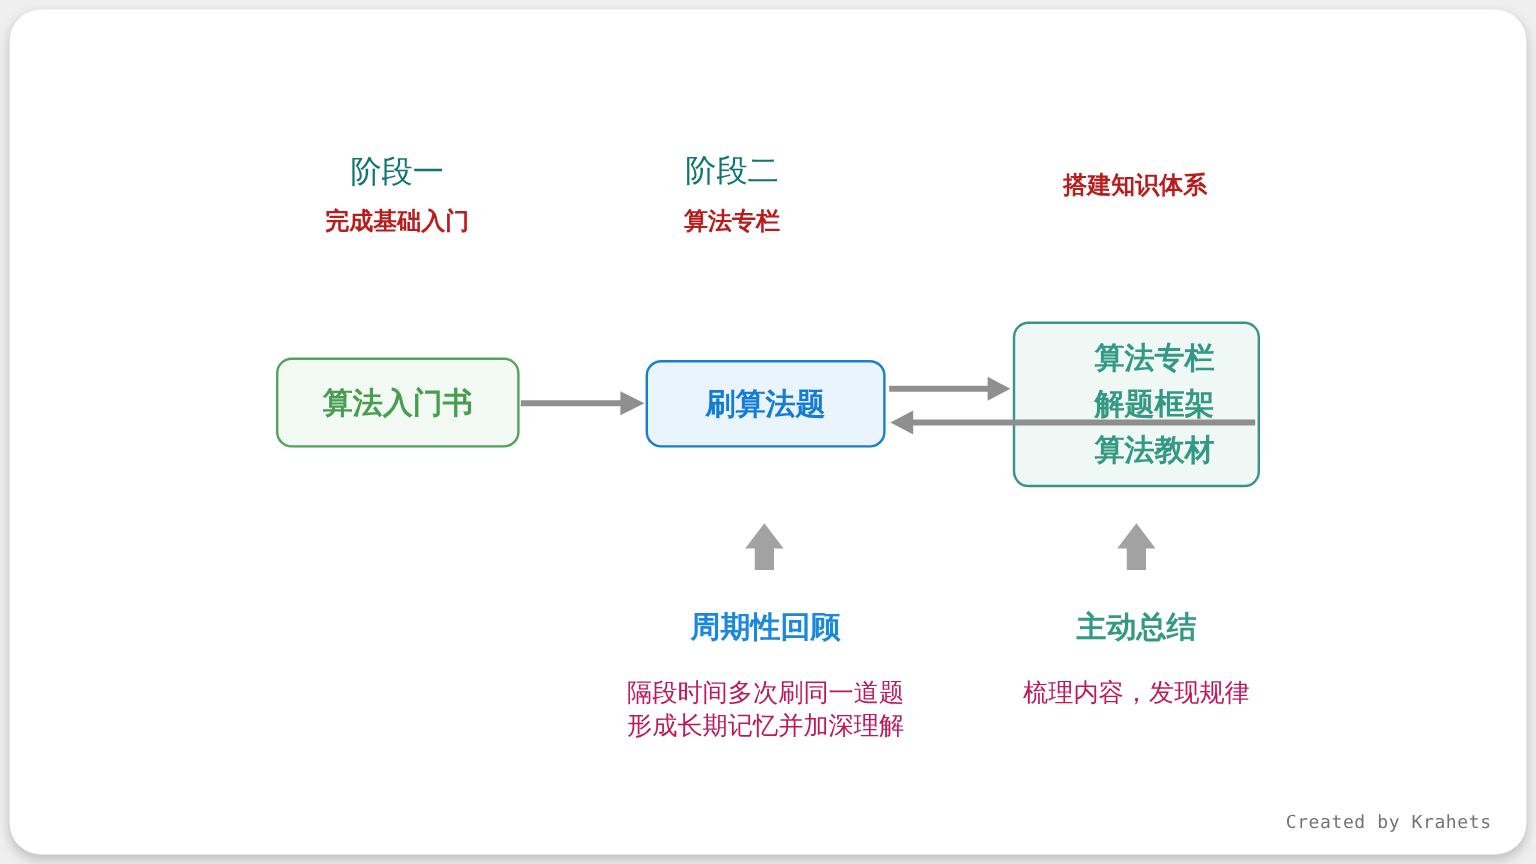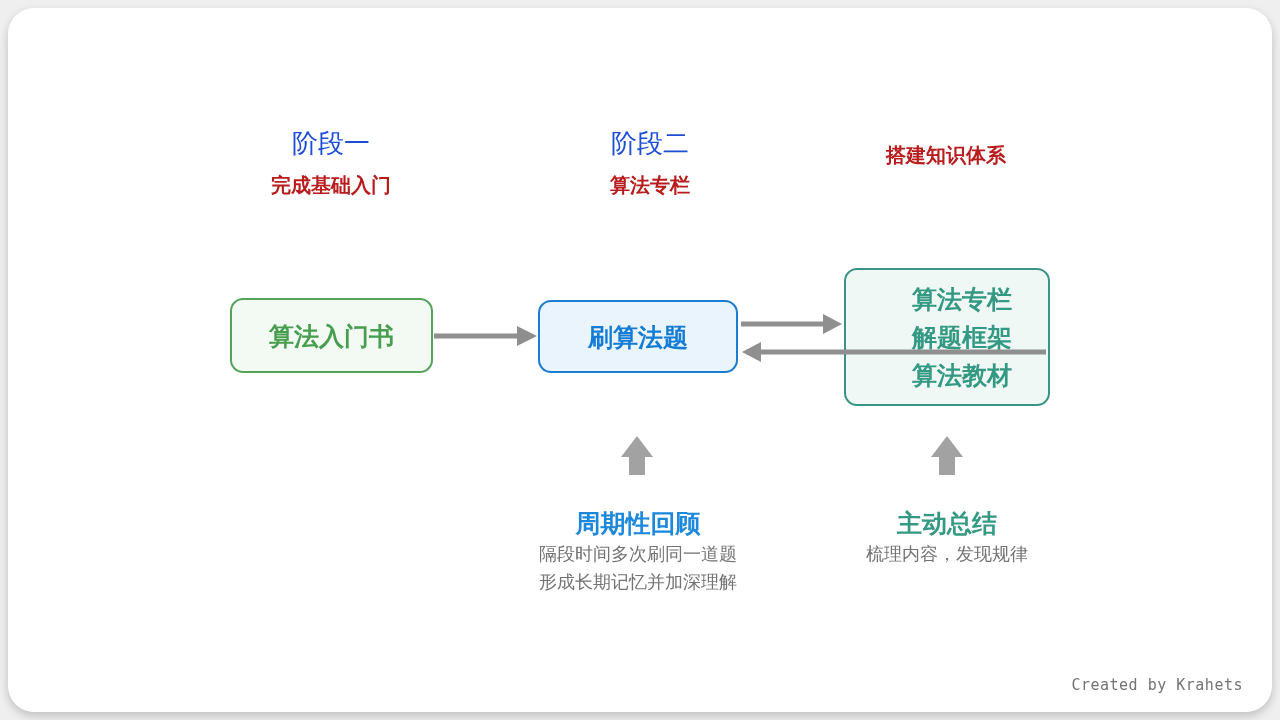--- a/index.html
+++ b/index.html
@@ -29,7 +29,7 @@
   .stage-label {
     font-size: 26px;
     line-height: 30px;
-    color: #1d4ed8;
+    color: #0f766e;
     font-weight: 400;
   }
   .stage-subtitle {

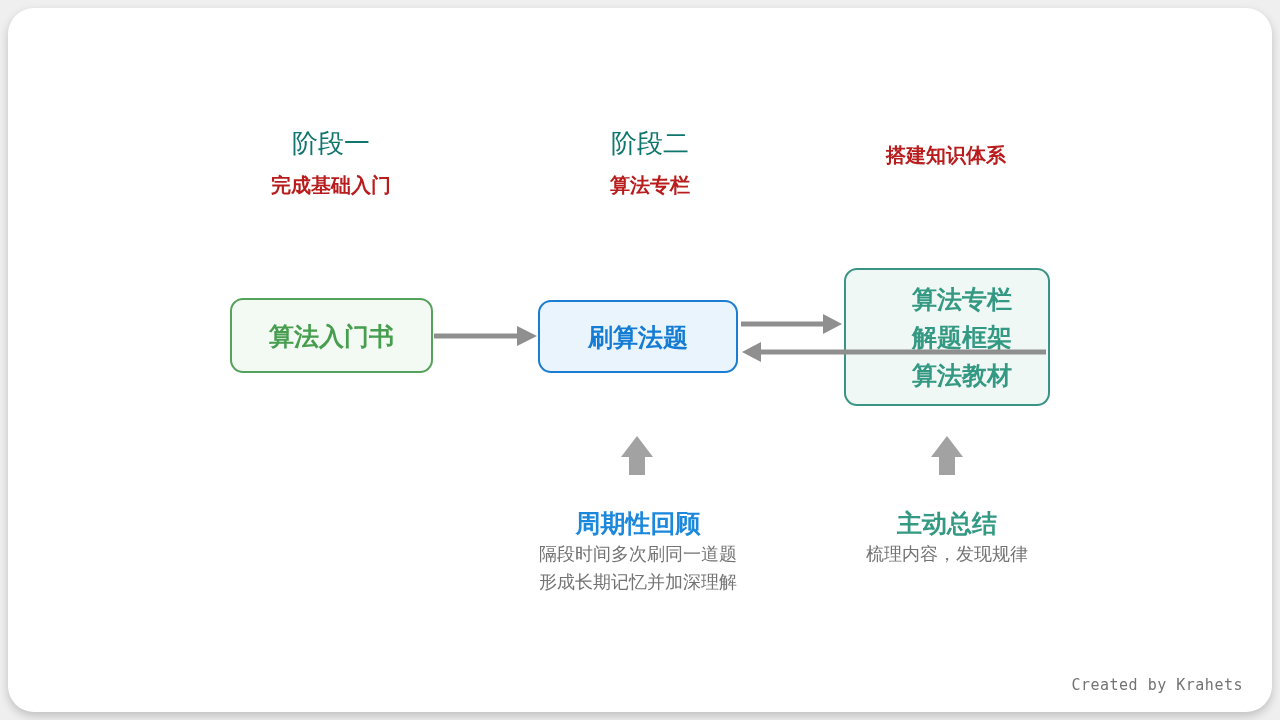--- a/index.html
+++ b/index.html
@@ -95,7 +95,7 @@
     <div class="stage-label">阶段一</div>
     <div class="stage-subtitle">完成基础入门</div>
   </div>
-  <div class="stage-header" style="left:490px; top:128px;">
+  <div class="stage-header" style="left:450px; top:128px;font-family:Liberation Serif, serif;">
     <div class="stage-label">阶段二</div>
     <div class="stage-subtitle">算法专栏</div>
   </div>

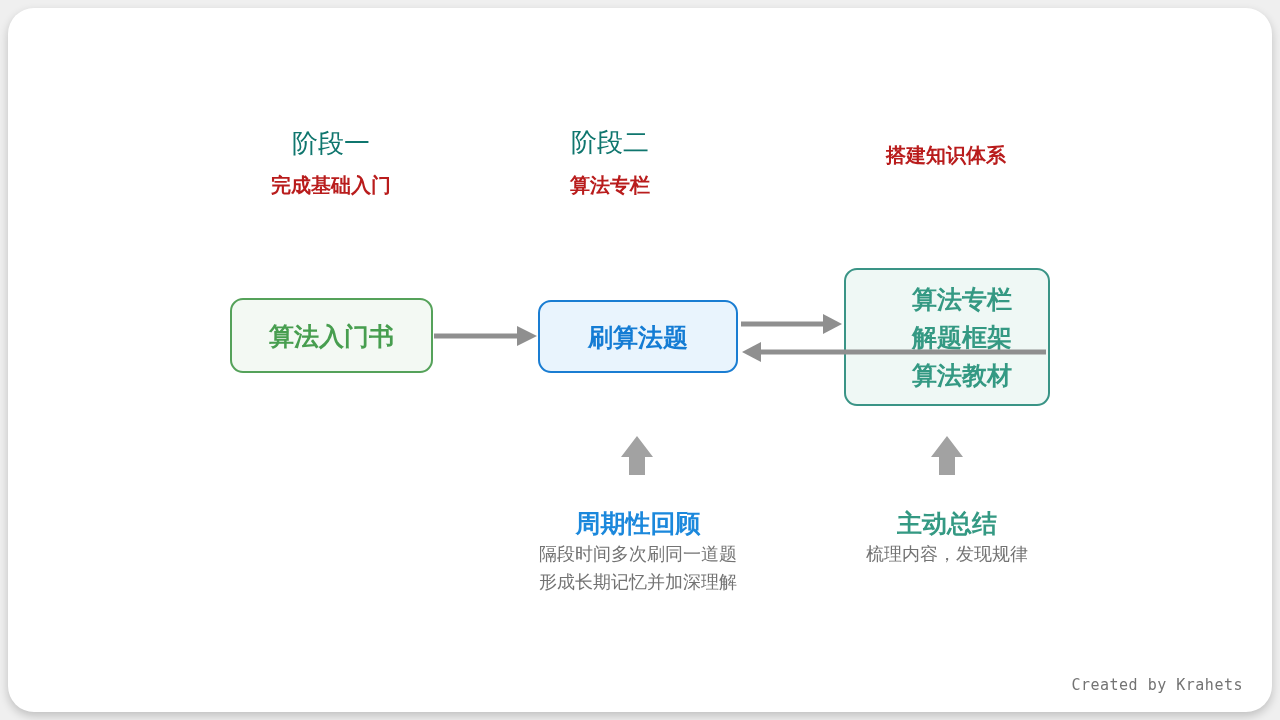--- a/index.html
+++ b/index.html
@@ -68,10 +68,10 @@
     font-weight: 700;
   }
   .annotation-desc {
-    margin-top: 4px;
-    font-size: 18px;
+    margin-top: 28px;
+    font-size: 21px;
     line-height: 28px;
-    color: #737373;
+    color: #be185d;
     font-weight: 400;
   }
   .footer-credit {

